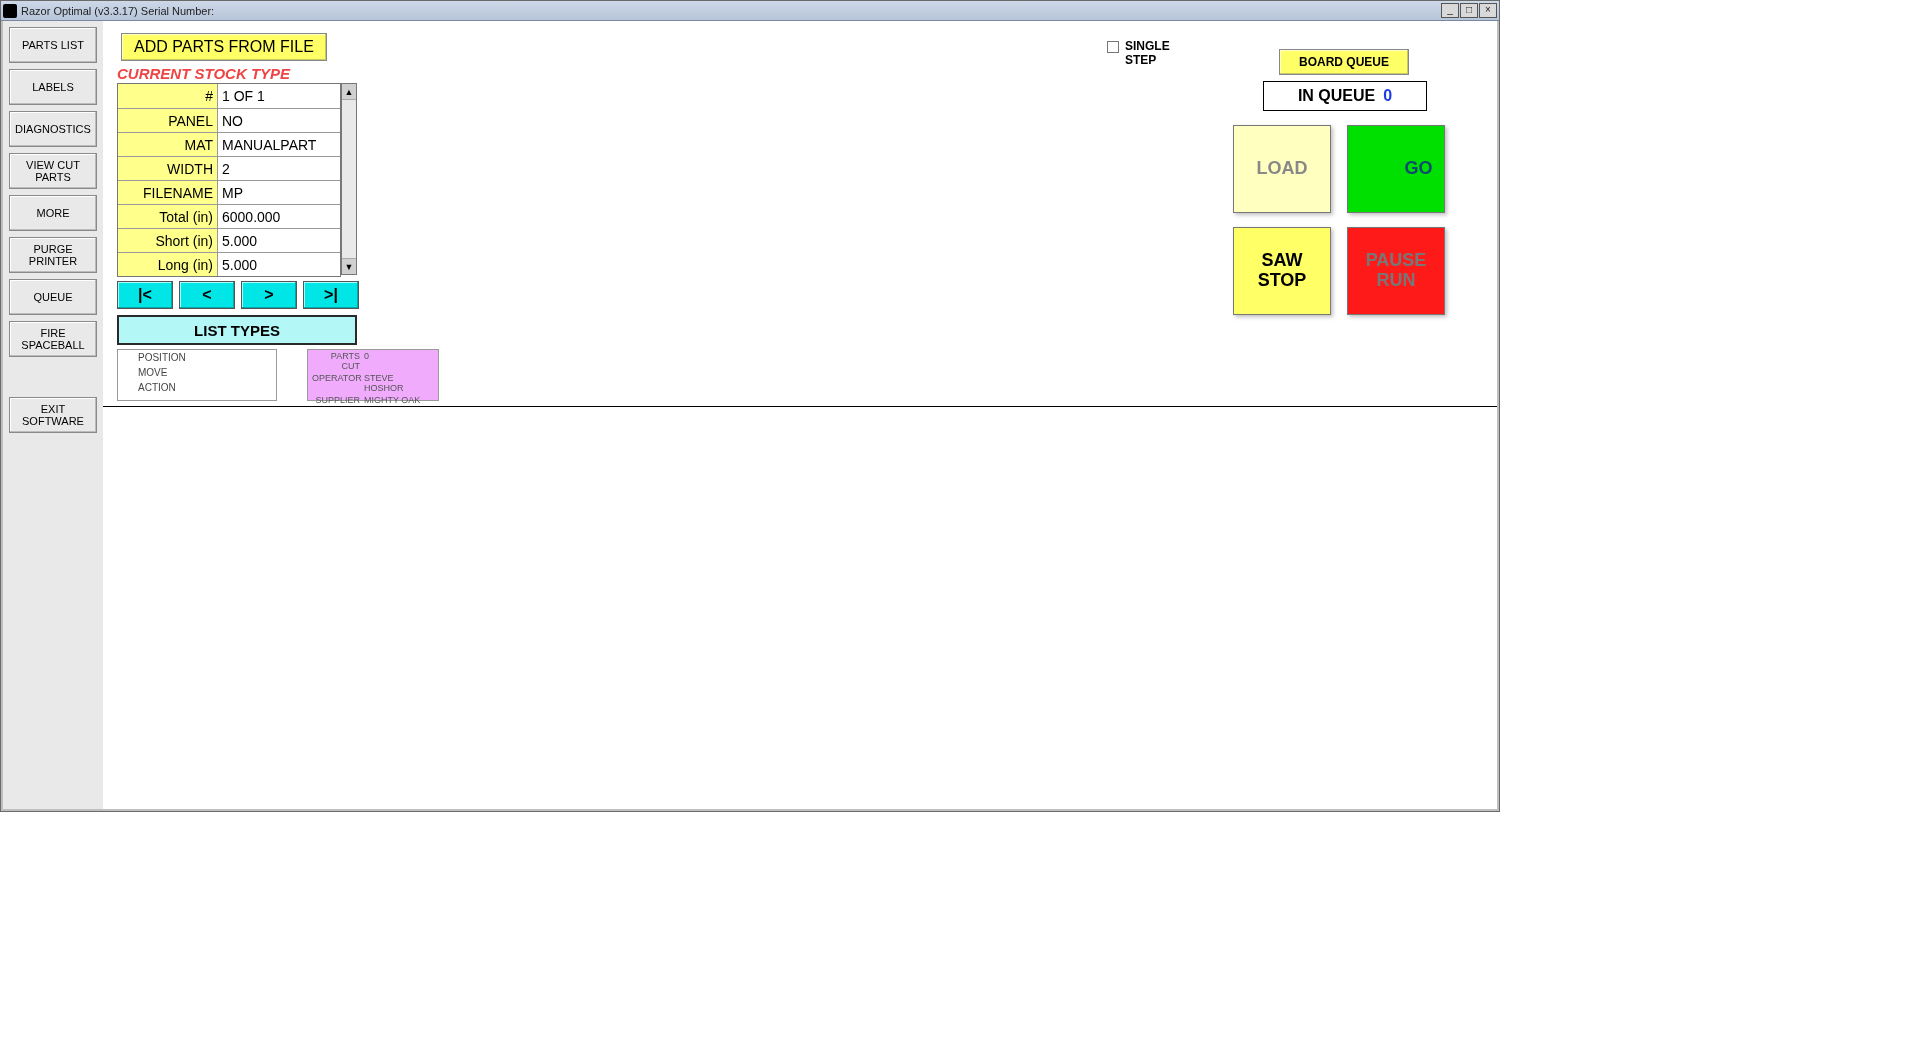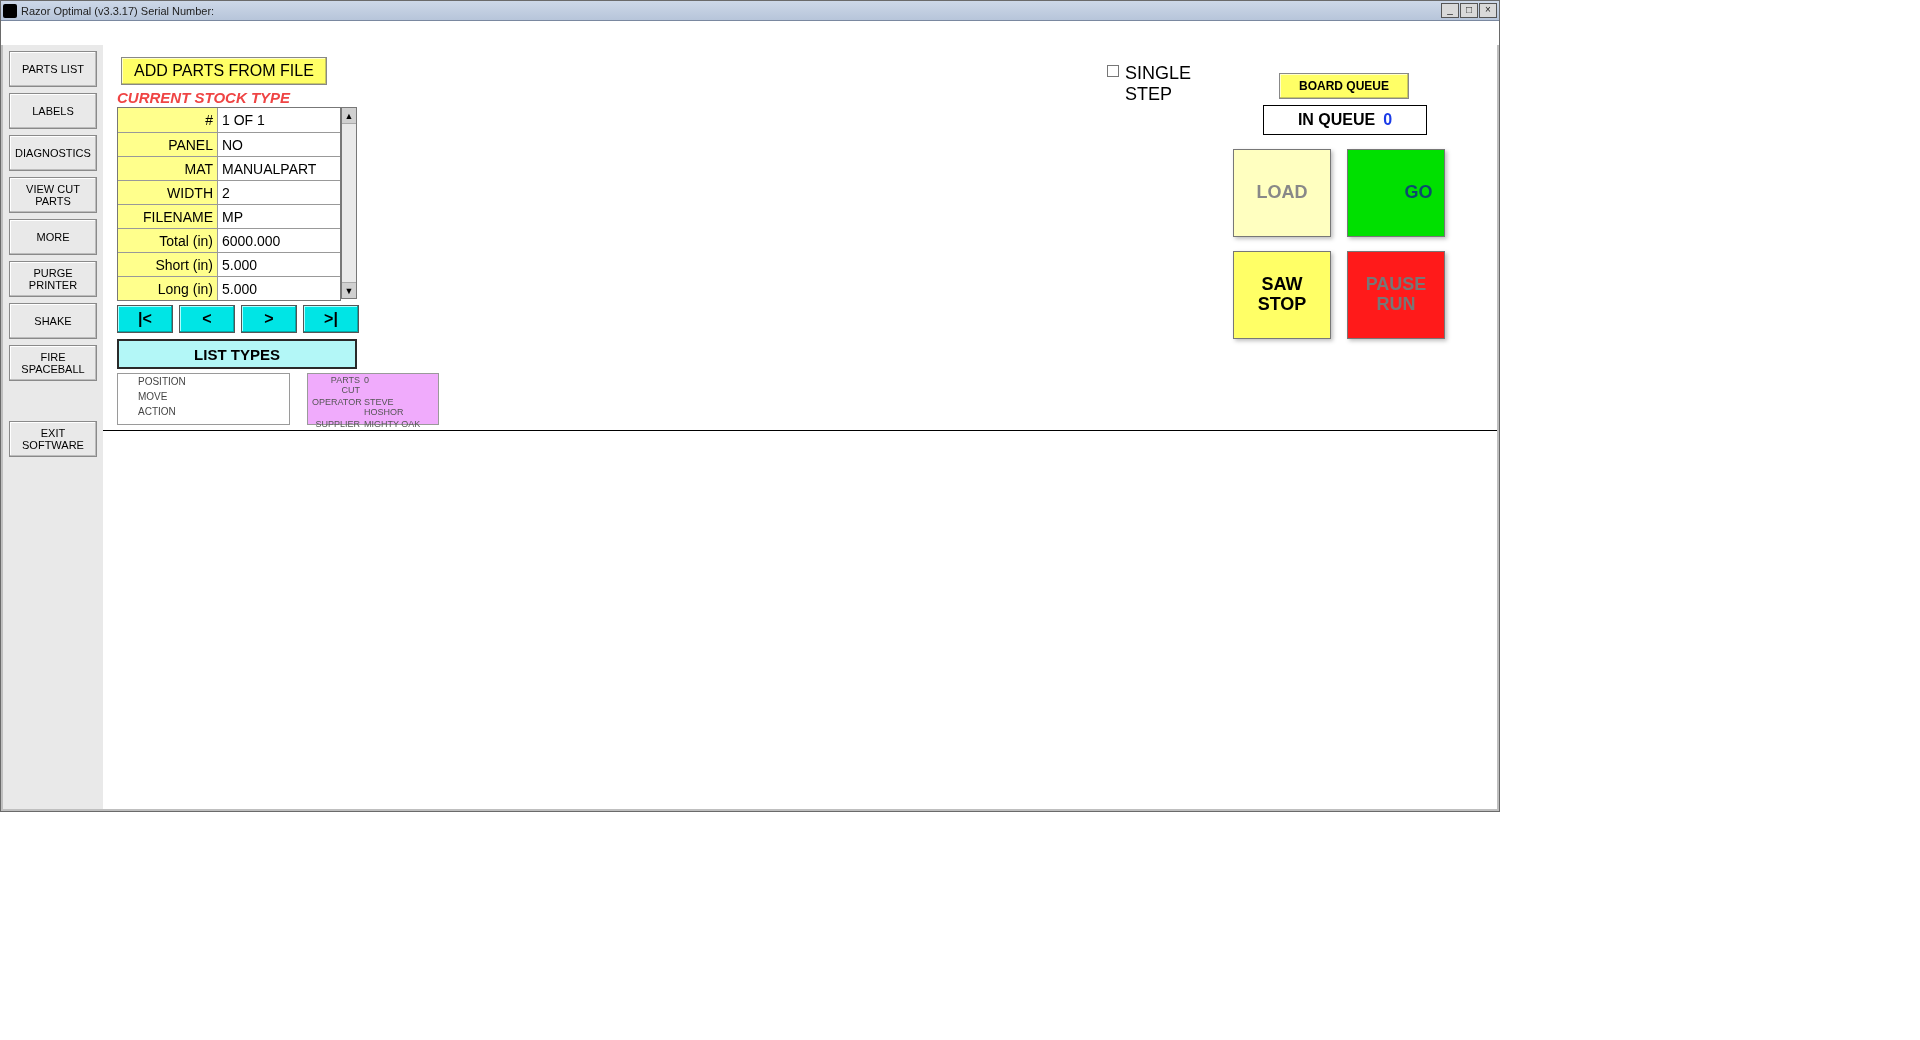--- a/index.html
+++ b/index.html
@@ -60,7 +60,6 @@
   position: relative;
   border: 2px solid #bfbfbf;
   border-top: none;
-  margin-top: 24px;
 }
 .sidebar {
   width: 100px;

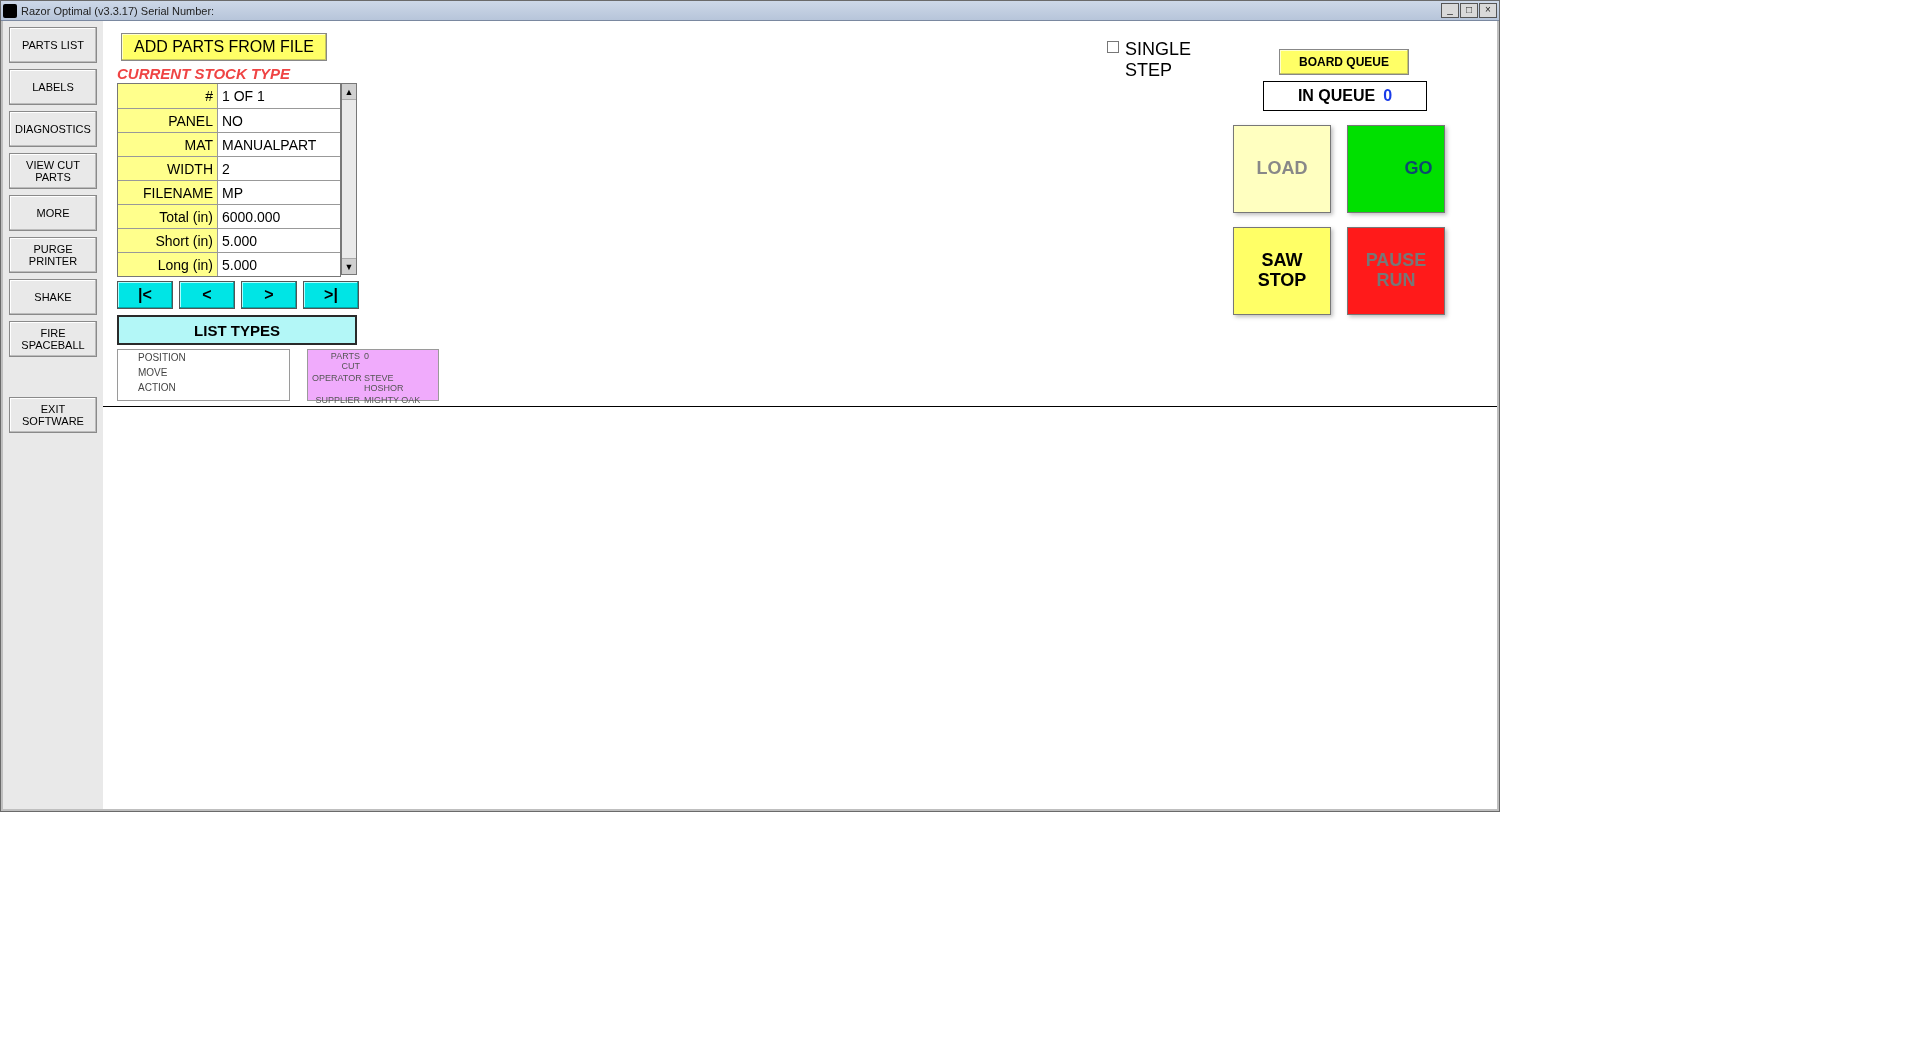--- a/index.html
+++ b/index.html
@@ -238,7 +238,8 @@
   top: 18px;
   display:flex;
   align-items:flex-start;
-  font-size:18px;
+  font-size:12px;
+  font-weight:bold;
 }
 .ss-chk{
   width:12px;height:12px;border:1px solid #777;margin-right:6px;margin-top:2px;background:#fff;cursor:pointer;

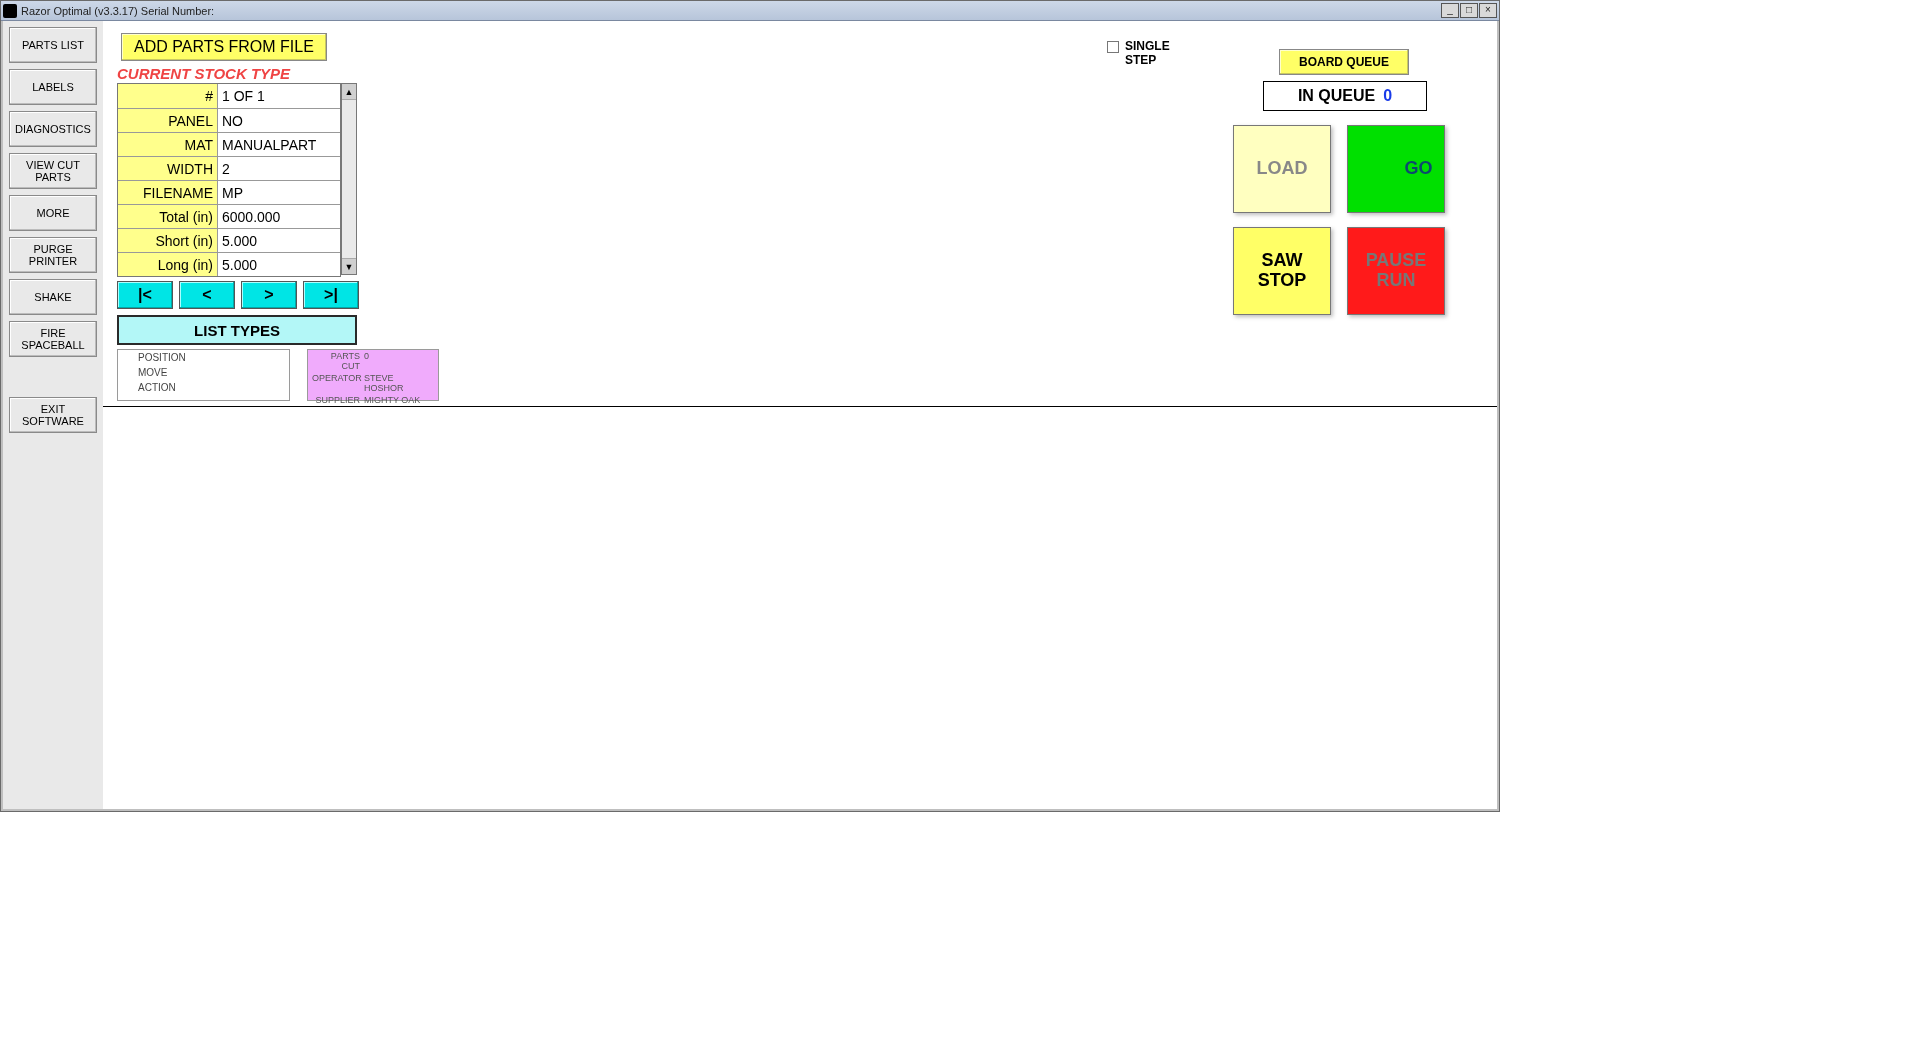--- a/index.html
+++ b/index.html
@@ -323,7 +323,7 @@
       <div class="side-btn">MORE</div>
       <div class="side-btn">PURGE
 PRINTER</div>
-      <div class="side-btn">SHAKE</div>
+      <div class="side-btn">QUEUE</div>
       <div class="side-btn">FIRE
 SPACEBALL</div>
       <div class="side-gap"></div>

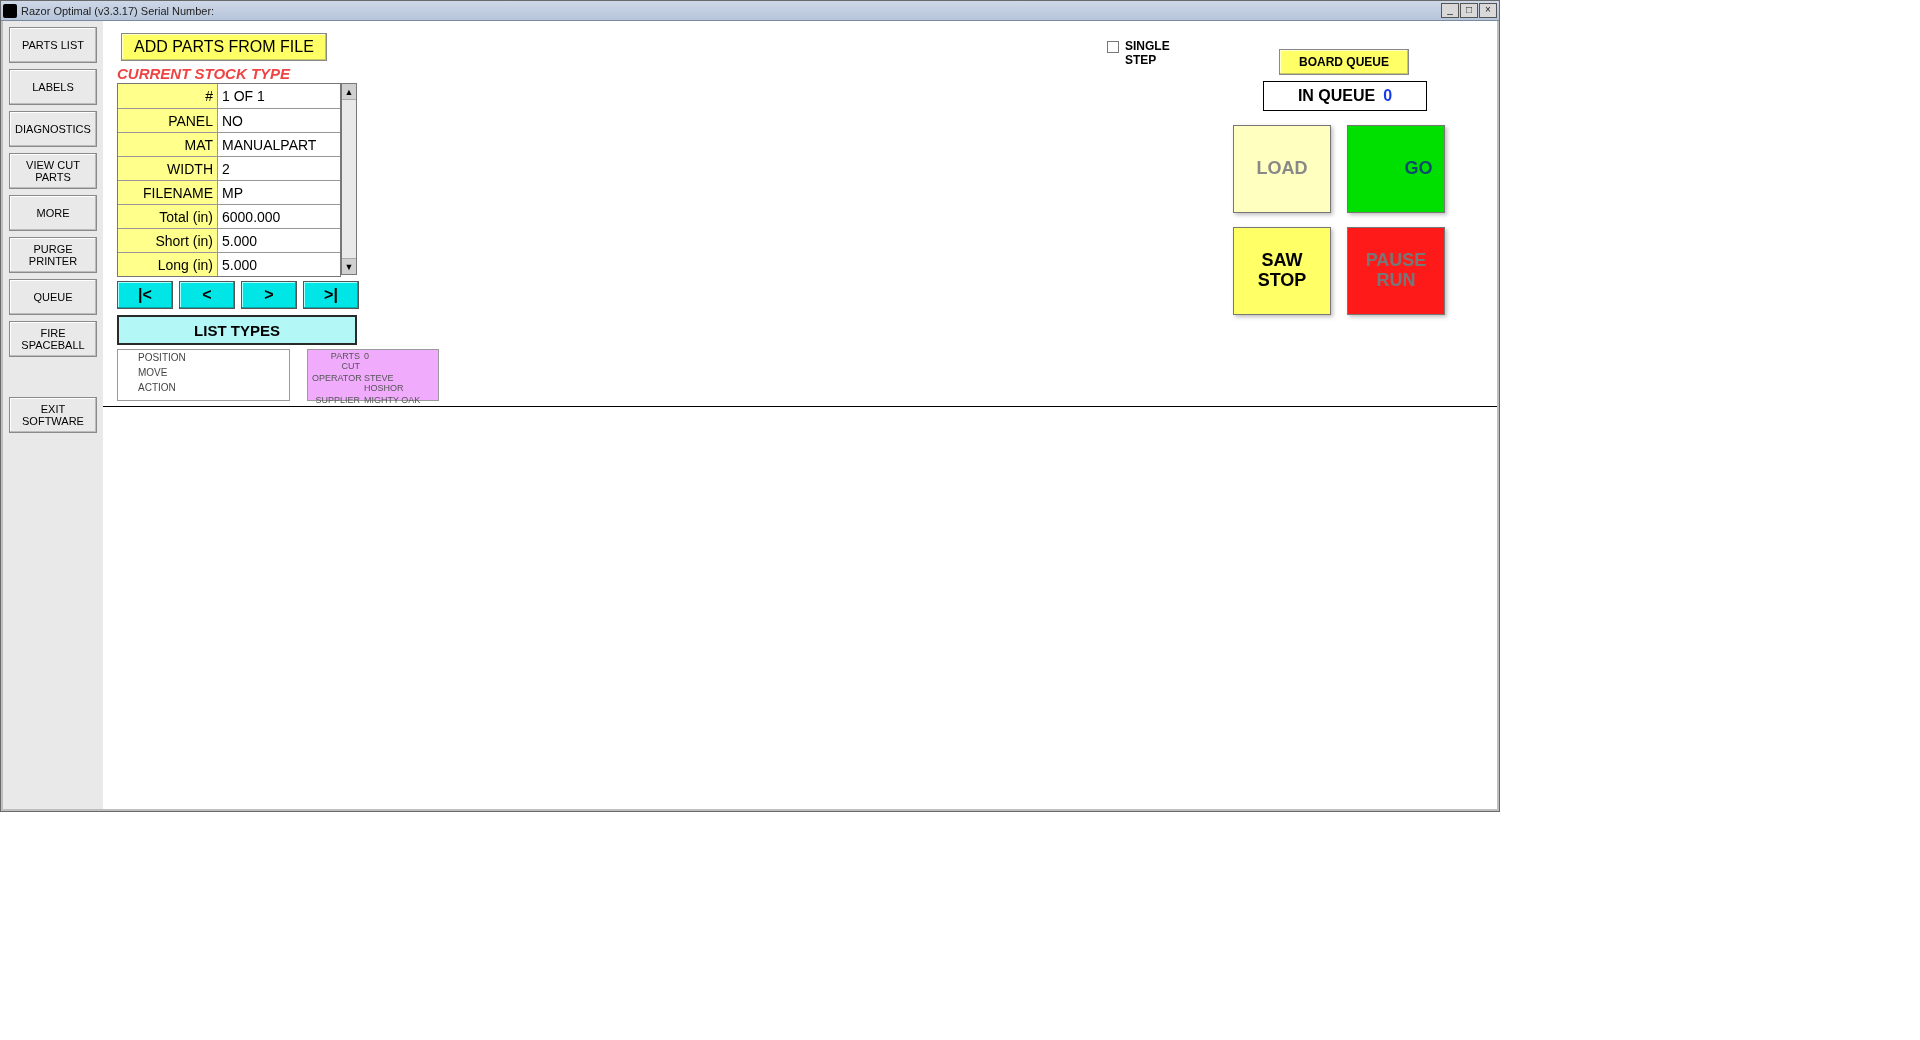--- a/index.html
+++ b/index.html
@@ -201,7 +201,7 @@
 .status-left {
   position:absolute;
   left:0;top:0;
-  width: 173px;
+  width: 160px;
   height: 52px;
   border: 1px solid #9a9a9a;
   background:#fff;

